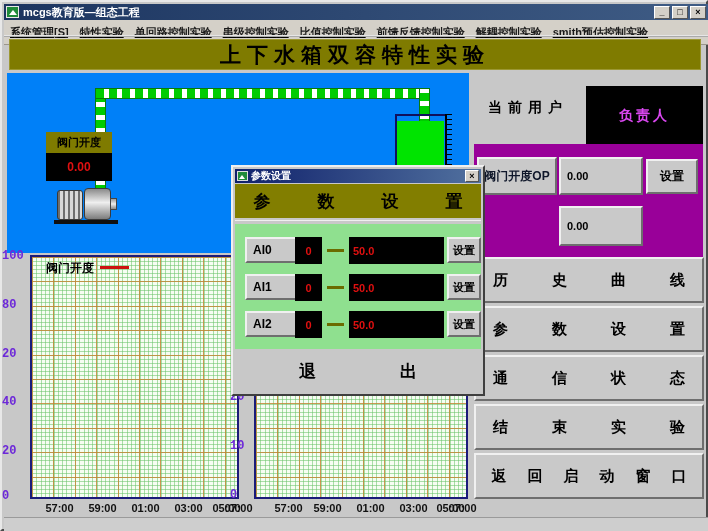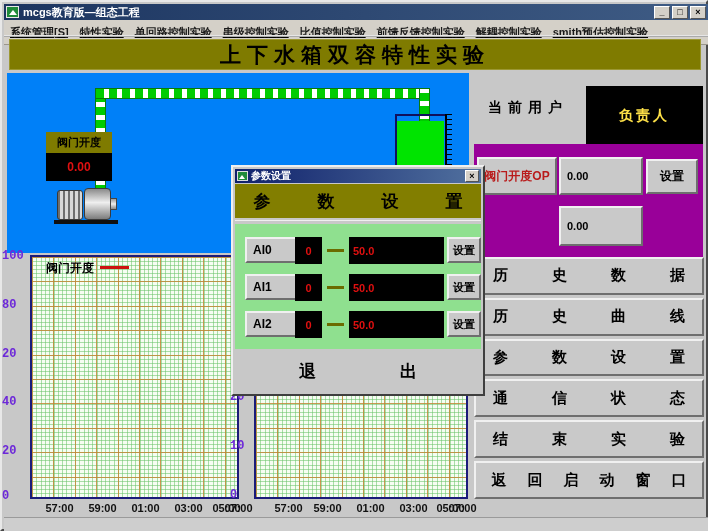--- a/index.html
+++ b/index.html
@@ -98,7 +98,7 @@
   .user-label { left:486px; top:97px; font-size:14px; font-weight:bold; color:#000; letter-spacing:6px; }
   .user-box {
     left:584px; top:84px; width:117px; height:60px; background:#000;
-    color:#fde047; font-size:14px; font-weight:bold; letter-spacing:3px;
+    color:#d946ef; font-size:14px; font-weight:bold; letter-spacing:3px;
     display:flex; align-items:center; justify-content:center;
   }
 

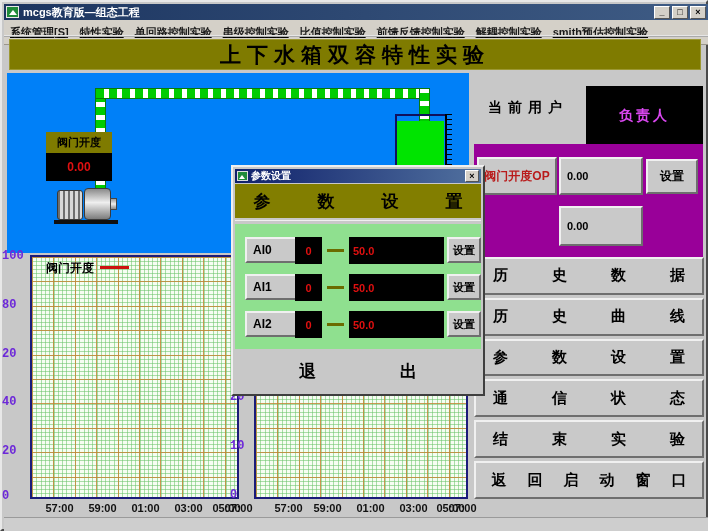--- a/index.html
+++ b/index.html
@@ -109,7 +109,7 @@
     border-right:2px solid #6e6e6e; border-bottom:2px solid #6e6e6e;
     display:flex; align-items:center;
   }
-  .plab { font-weight:bold; font-size:12px; color:#b91c1c; justify-content:center; }
+  .plab { font-weight:bold; font-size:12px; color:#0f172a; justify-content:center; }
   .pval { font-weight:bold; font-size:11px; color:#000; padding-left:6px; }
   .setbtn { font-size:12px; font-weight:bold; color:#000; justify-content:center; cursor:default; }
 

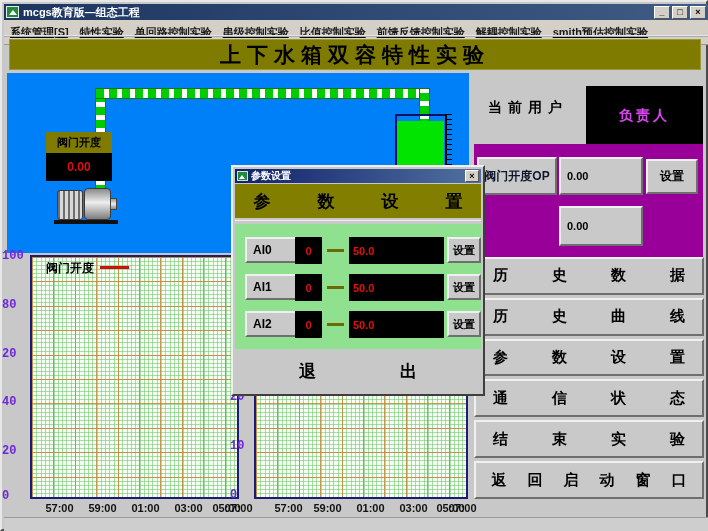--- a/index.html
+++ b/index.html
@@ -262,9 +262,6 @@
   <div class="abs panelbox pval" style="left:557px; top:204px; width:84px; height:40px;">0.00</div>
 
   <div class="abs navcol">
-    <div class="navbtn">
-        <span class="sp4">历史数据</span>
-      </div>
     <div class="navbtn">
         <span class="sp4">历史曲线</span>
       </div>

